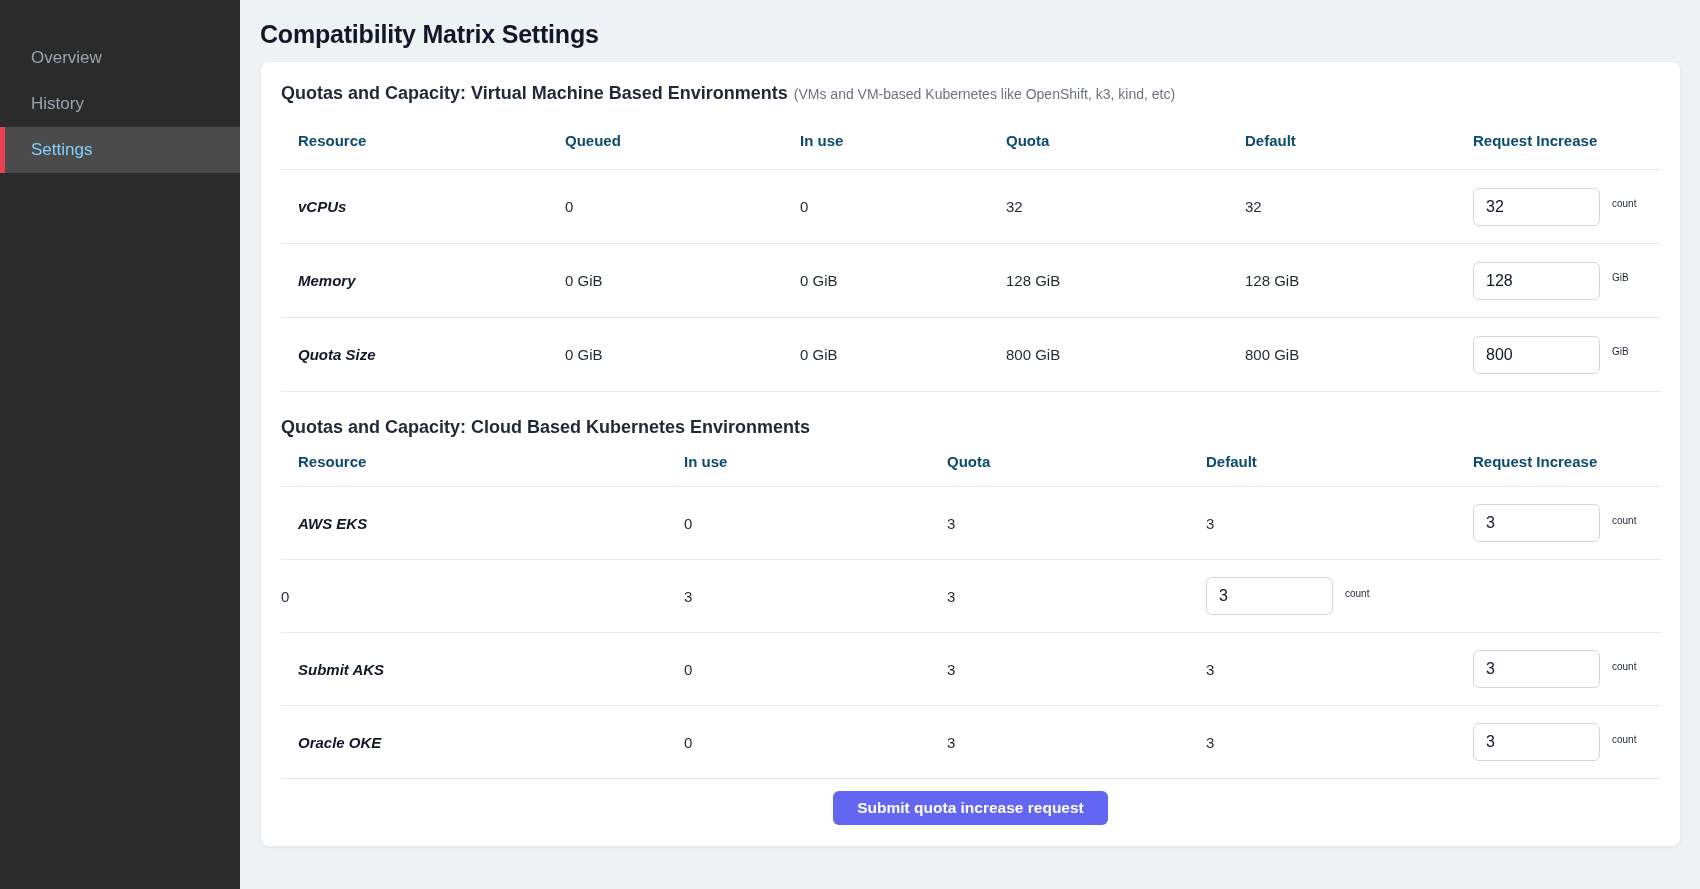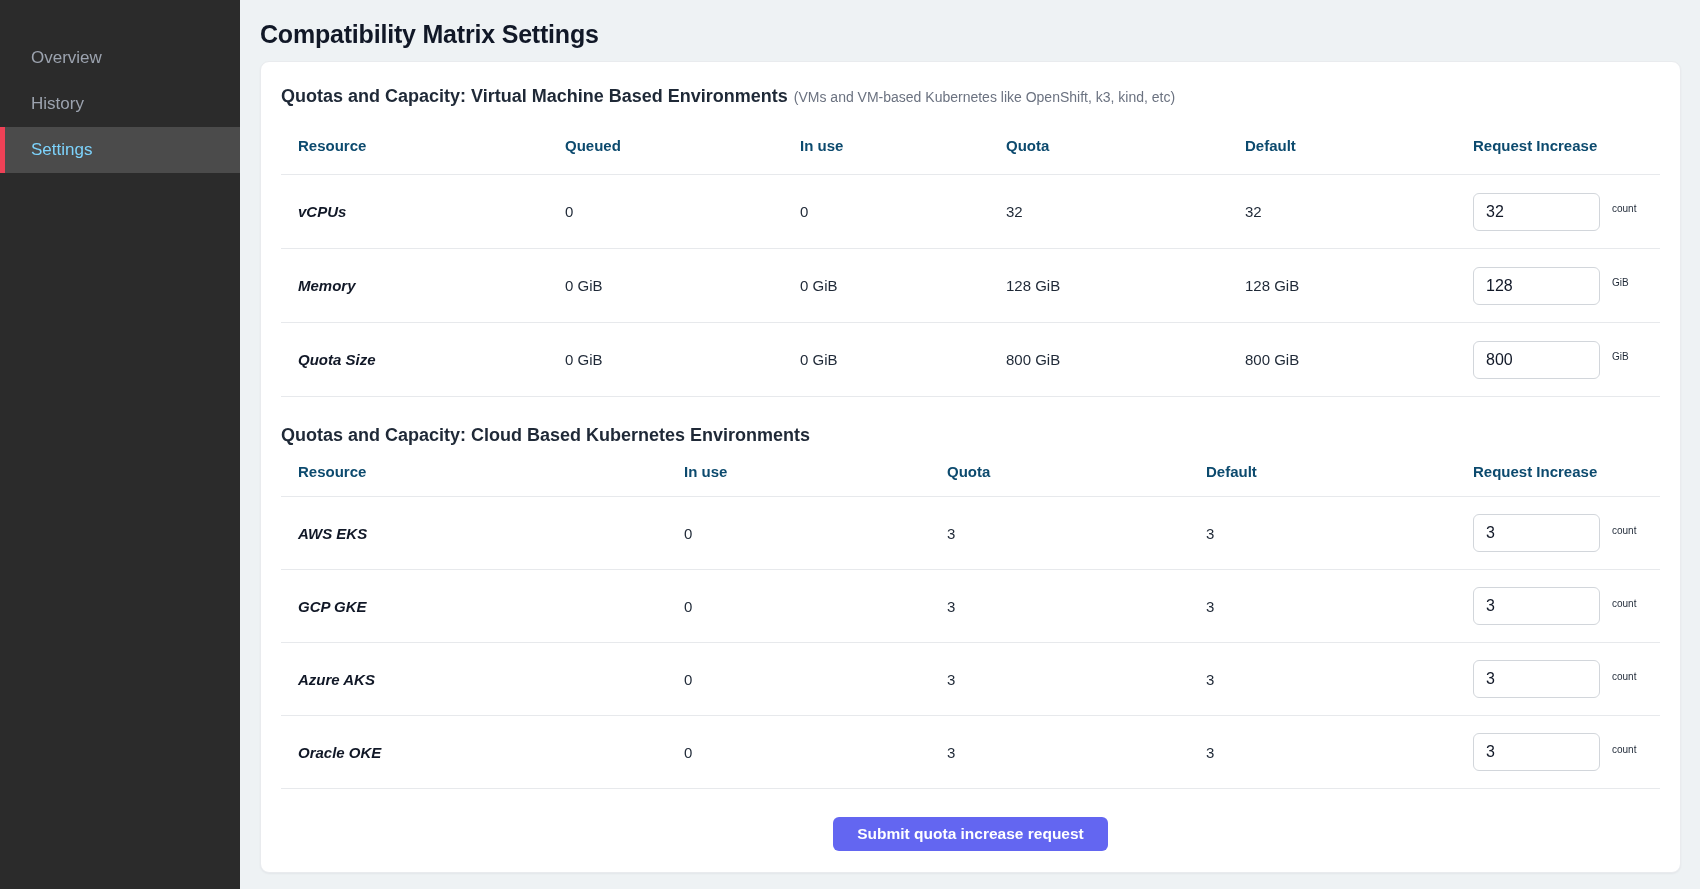--- a/index.html
+++ b/index.html
@@ -71,7 +71,7 @@
     font-size:18px;
     font-weight:700;
     color:#1f2937;
-    line-height:24px;
+    line-height:19px;
   }
   h2 .sub{
     font-size:14px;

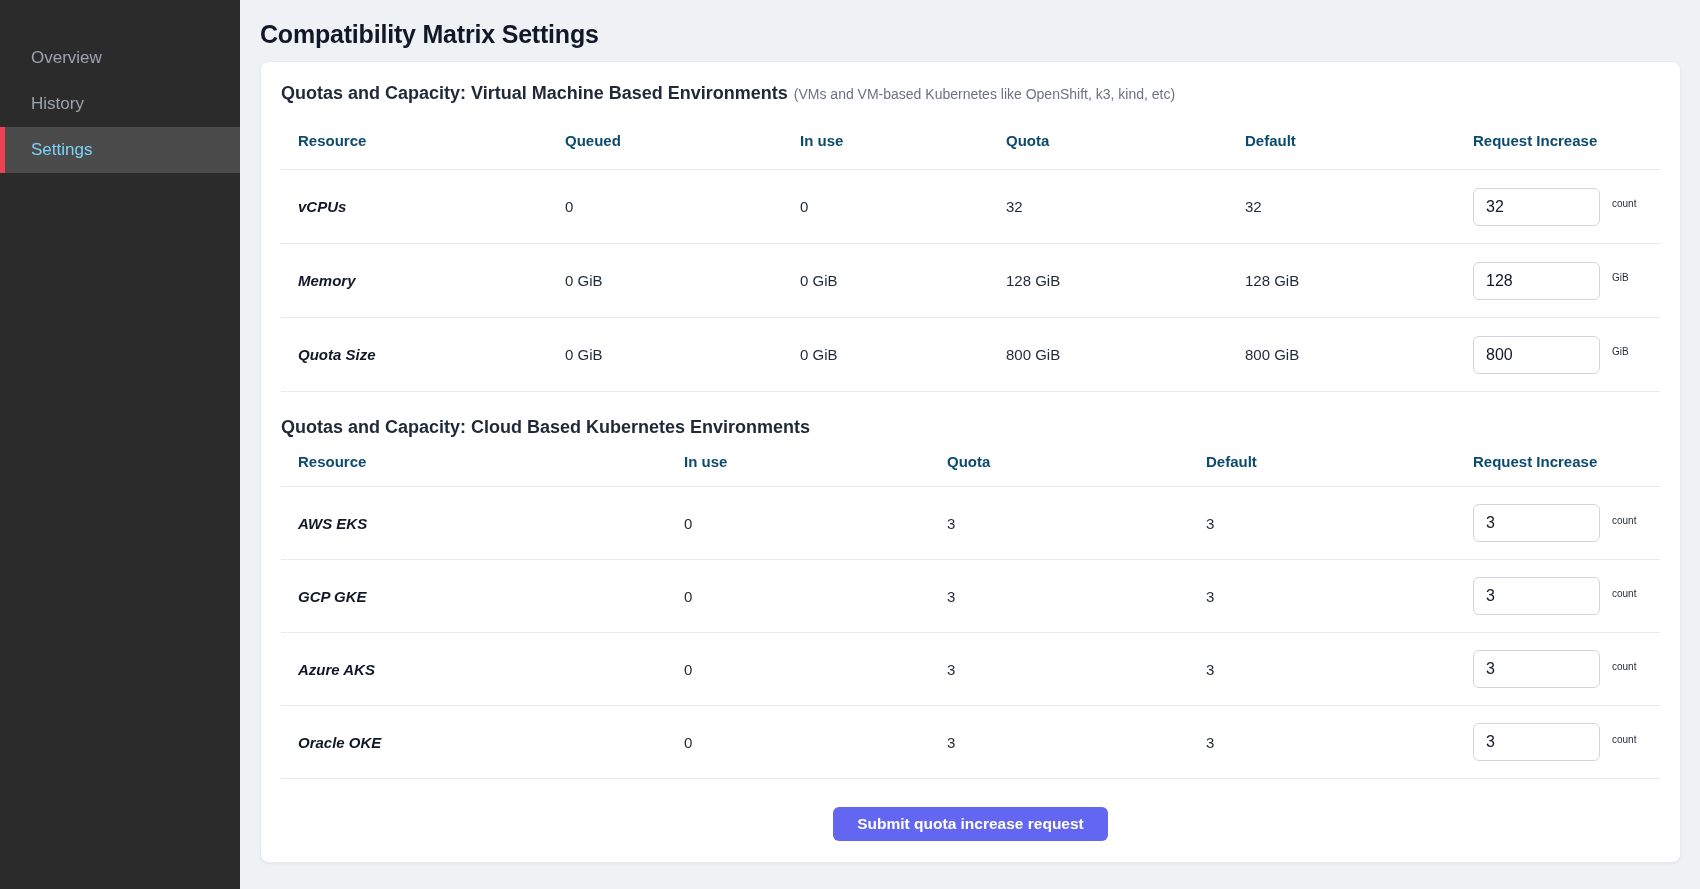--- a/index.html
+++ b/index.html
@@ -228,7 +228,6 @@
             </div>
           </div>
           <div class="grid-cloud trow">
-            <div class="td first resource">GCP GKE</div>
             <div class="td">0</div>
             <div class="td">3</div>
             <div class="td">3</div>

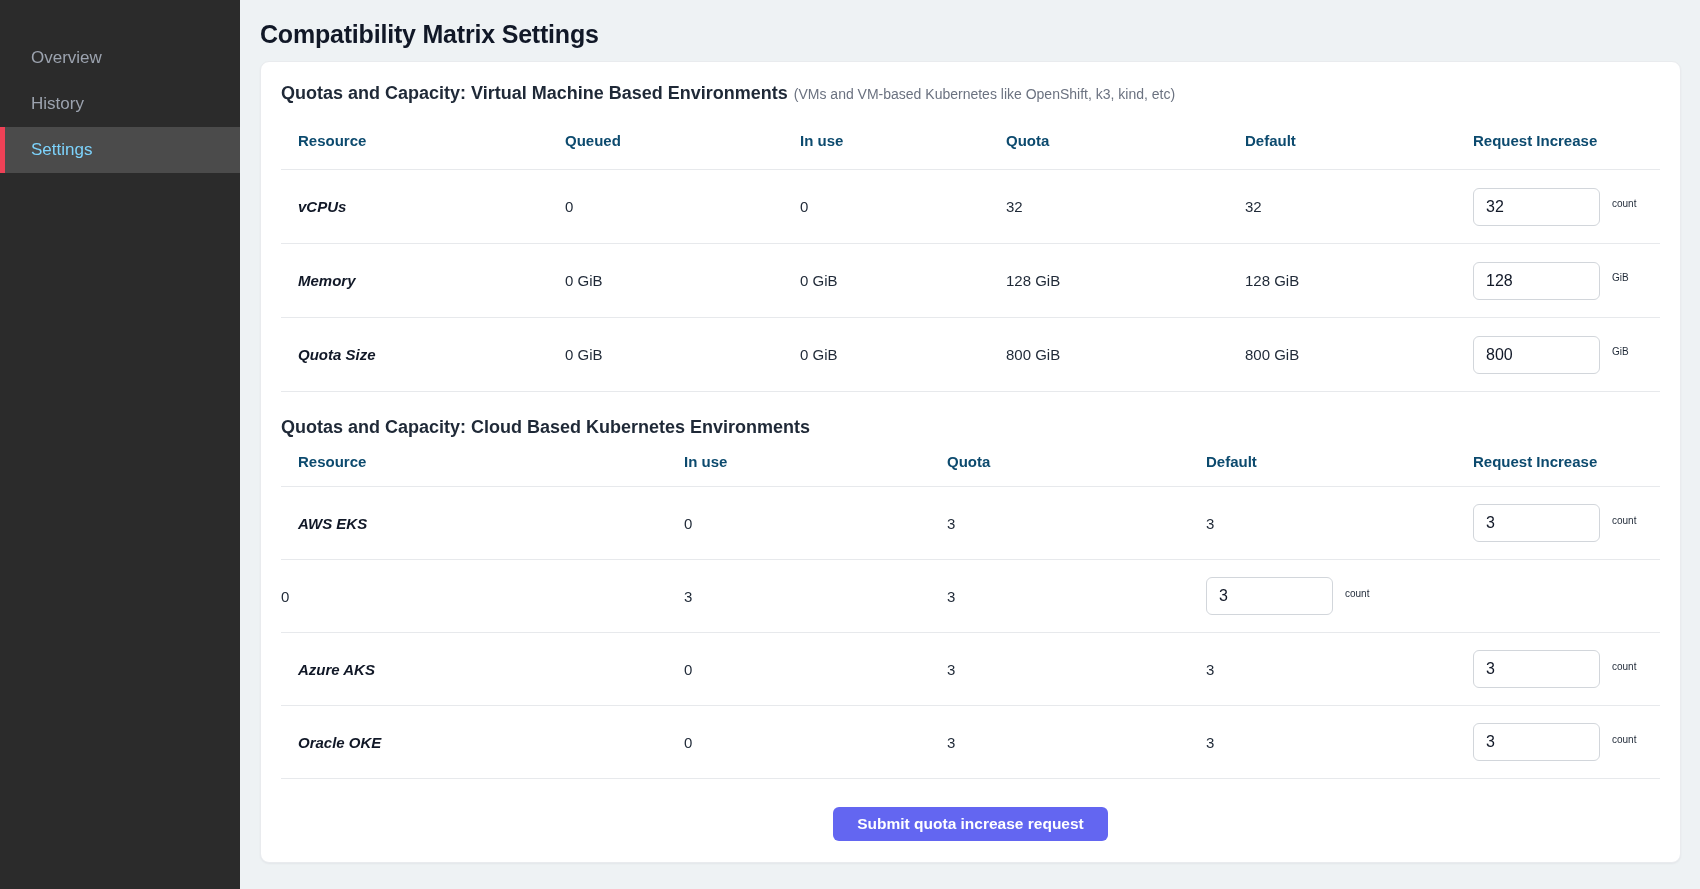--- a/index.html
+++ b/index.html
@@ -237,7 +237,7 @@
             </div>
           </div>
           <div class="grid-cloud trow">
-            <div class="td first resource">Azure AKS</div>
+            <div class="td first resource">Submit AKS</div>
             <div class="td">0</div>
             <div class="td">3</div>
             <div class="td">3</div>

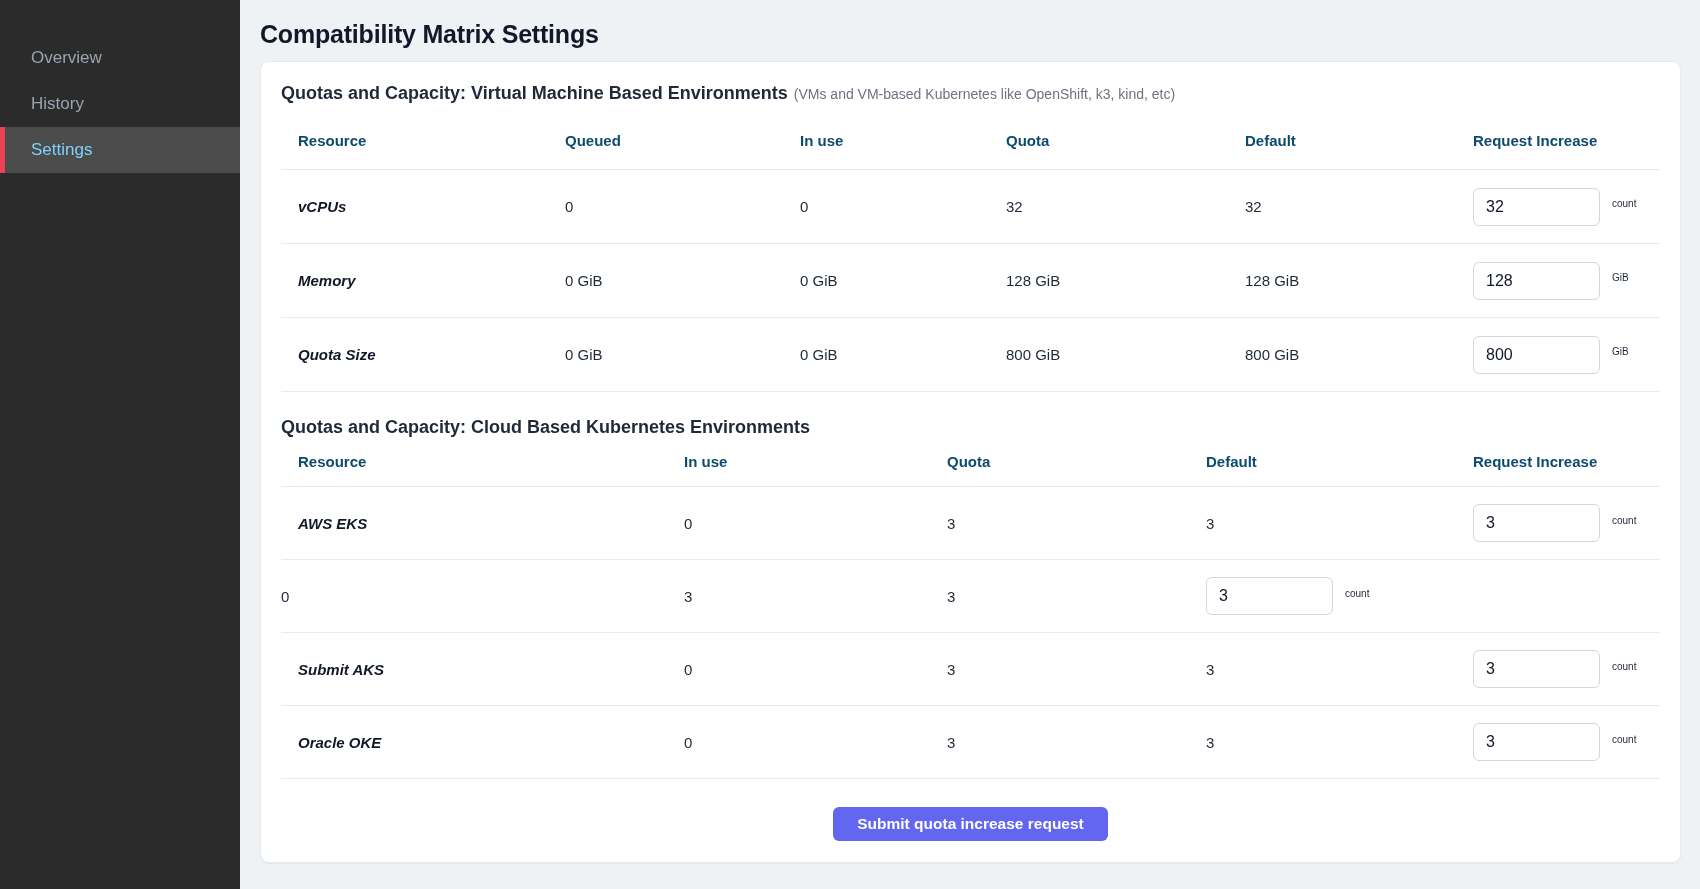--- a/index.html
+++ b/index.html
@@ -122,7 +122,7 @@
 
   
   .actions{
-    margin-top:28px;
+    margin-top:12px;
     text-align:center;
   }
   .submit-btn{

